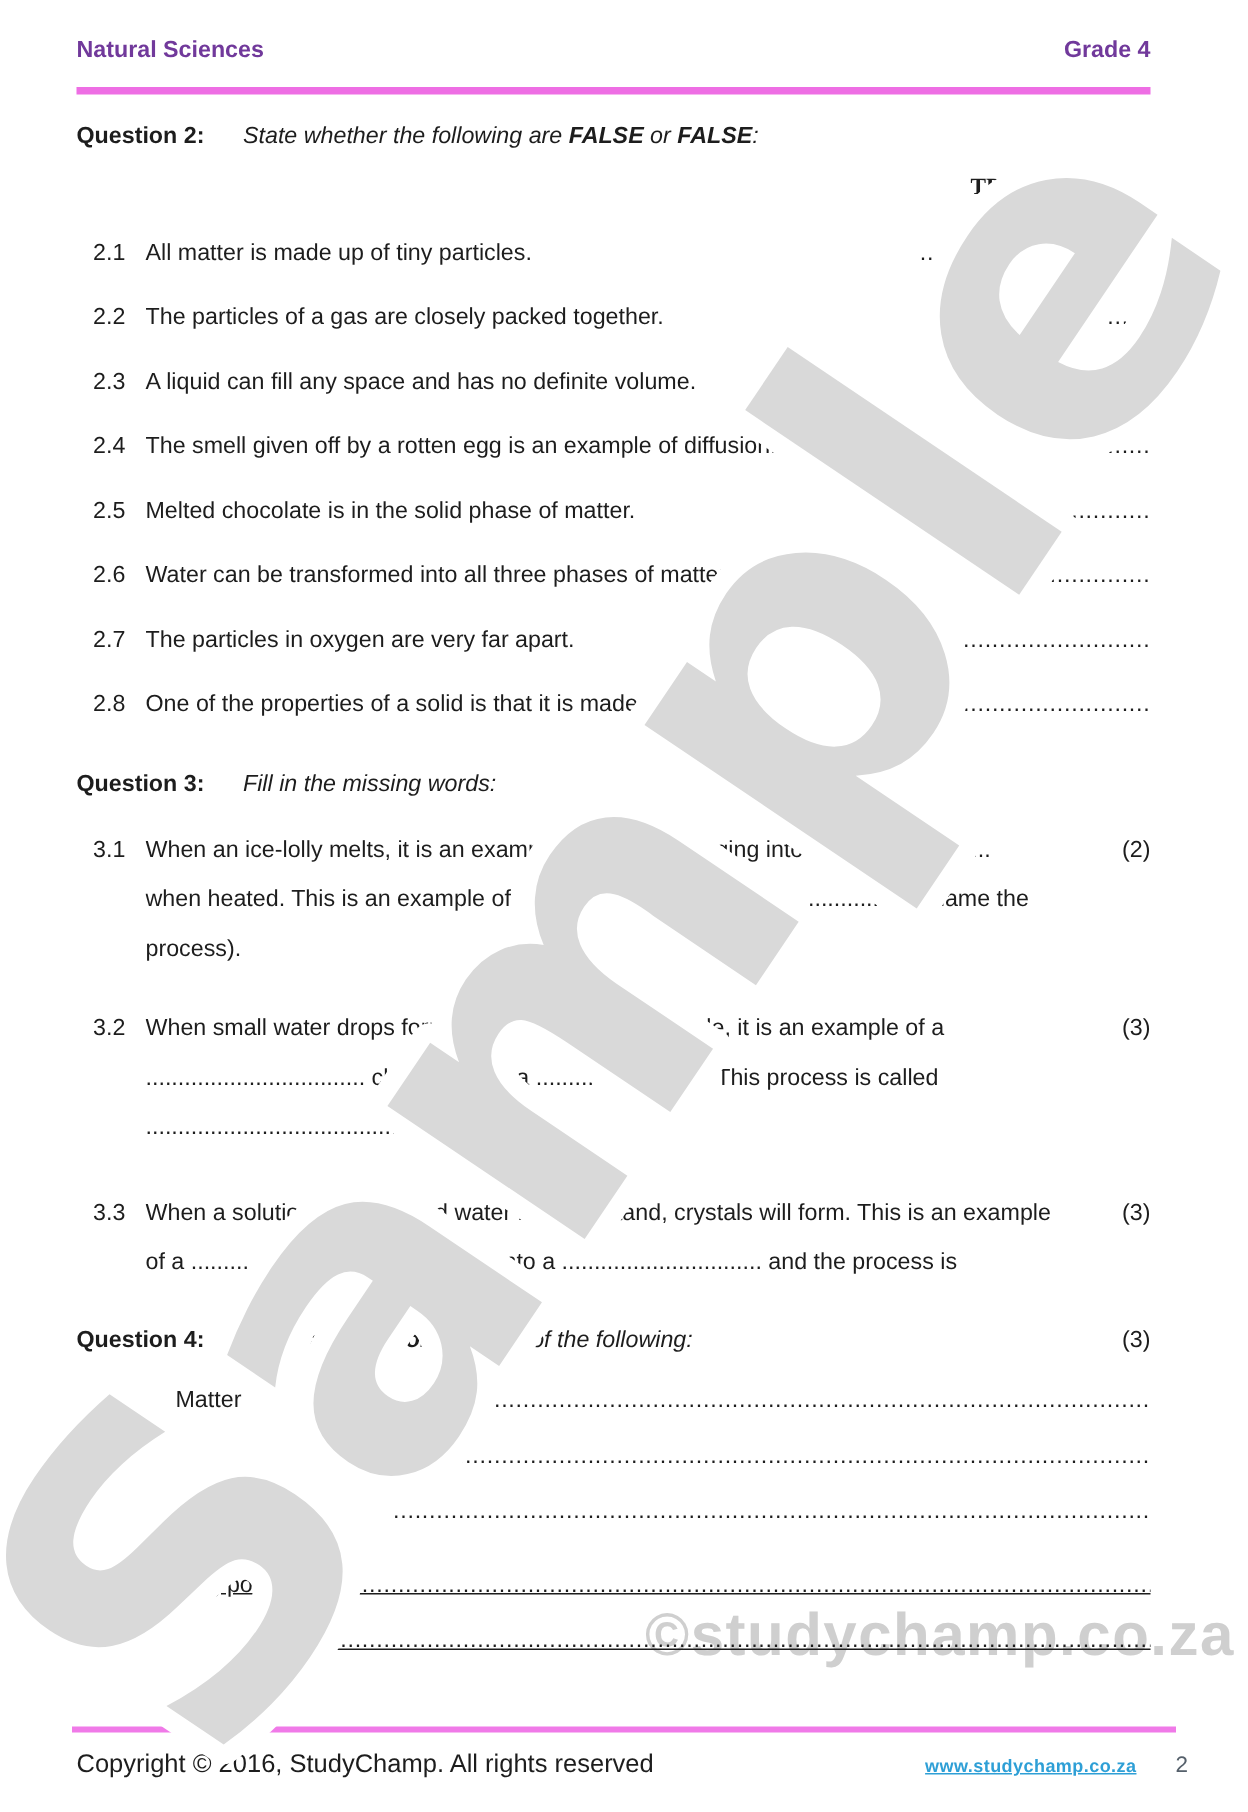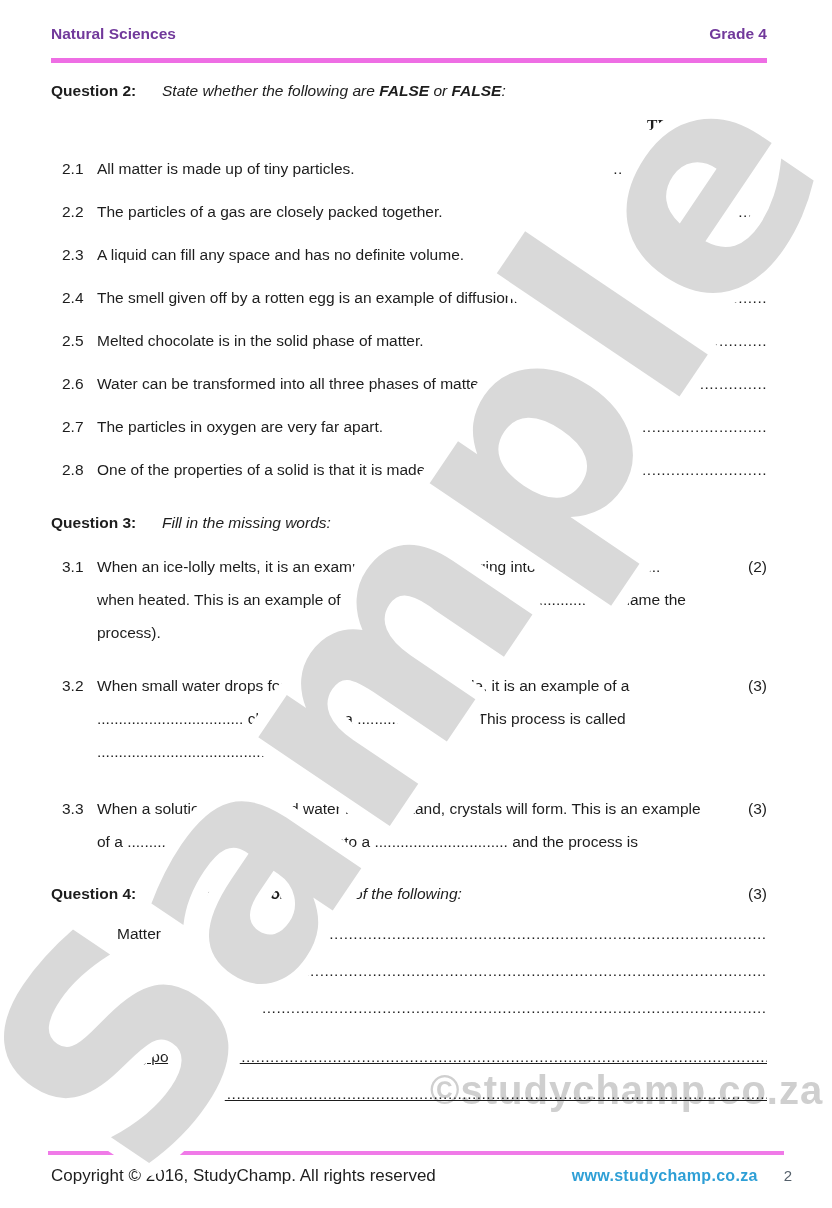--- a/index.html
+++ b/index.html
@@ -54,7 +54,7 @@
   .f-rule { position:absolute; z-index:4; left:48px; right:48px; top:1151px; height:4px; background:#f07ae8; }
   .footer { position:absolute; z-index:4; left:51px; right:40px; top:1166px; display:flex; align-items:baseline; }
   .f-copy { font-size:17px; }
-  .f-site { margin-left:auto; font-weight:bold; font-size:16px; color:#2e9fd6; letter-spacing:0.3px; }
+  .f-site { margin-left:auto; font-weight:bold; font-size:12px; color:#2e9fd6; letter-spacing:0.3px;text-decoration:underline; }
   .f-page { margin-left:26px; font-size:15px; color:#55606b; }
 
   

